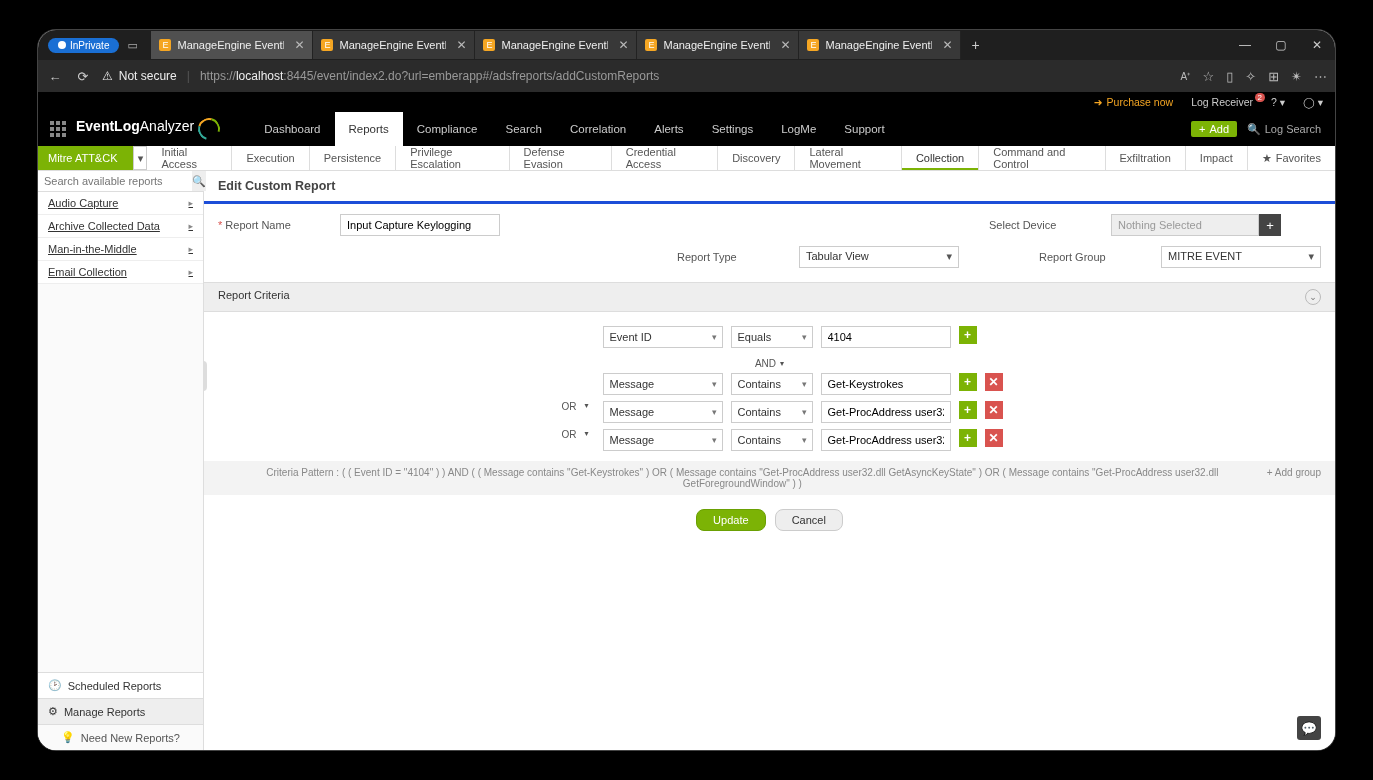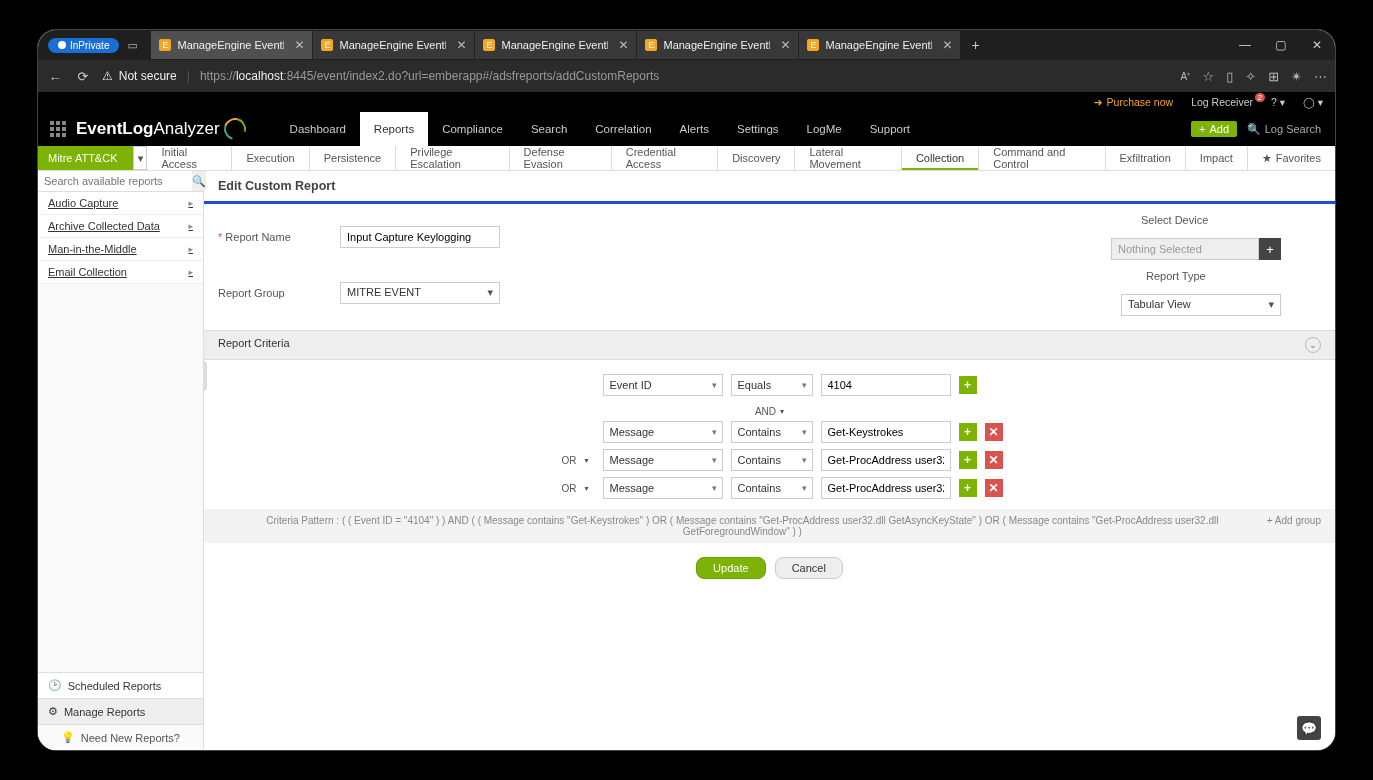--- a/index.html
+++ b/index.html
@@ -37,7 +37,7 @@
 .appbar { background: #000; height: 34px; display: flex; align-items: center; padding-left: 12px;}
 .menugrid { width: 16px; height: 16px; display: grid; grid-template-columns: repeat(3,4px); grid-template-rows: repeat(3,4px); gap: 2px; margin-right: 10px;}
 .menugrid i { background: #888; }
-.logo { color: #fff; font-size: 17px; font-weight: 400; display: flex; align-items: center; }
+.logo { color: #fff; font-size: 14px; font-weight: 400; display: flex; align-items: flex-start; }
 .logo strong { font-weight: 600; }
 .logo-arc { width: 22px; height: 22px; margin-left:4px; border: 2px solid; border-color: #f5a623 #7cb305 transparent #3a9; border-radius: 50%; transform: rotate(-30deg);}
 .mainnav { display: flex; margin-left: 30px; height: 100%; }

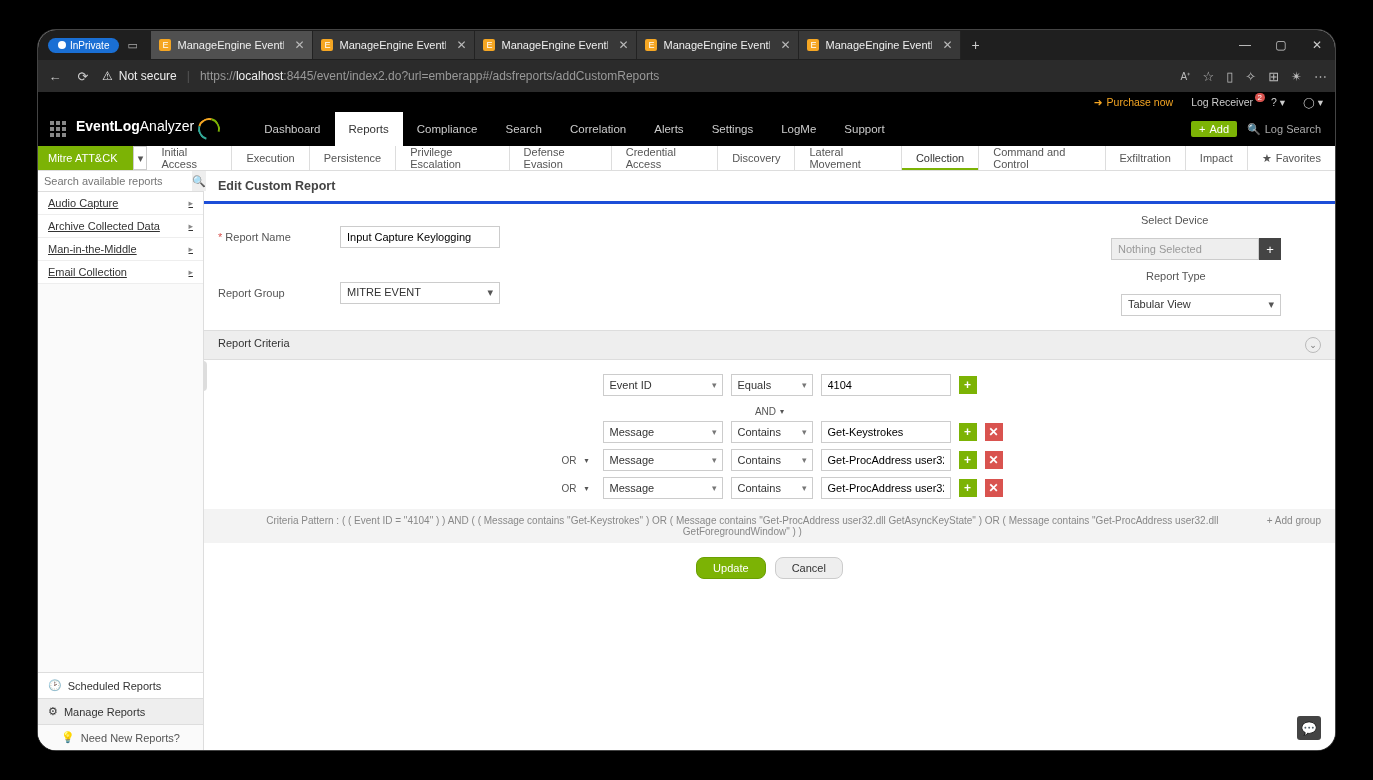--- a/index.html
+++ b/index.html
@@ -75,7 +75,7 @@
 .page-title { padding: 8px 14px; font-size: 12.5px; font-weight: 600; color: #444; border-bottom:3px solid #1d4ed8;}
 .form-row { display: flex; padding: 10px 14px 0; gap: 40px;}
 .form-col { display: flex; align-items: center; gap: 12px; }
-.form-col.right { margin-left:auto; padding-right:40px;flex-direction:column;}
+.form-col.right { margin-left:auto; padding-right:40px;}
 .form-col label { width: 110px; color: #555;}
 .req::before { content: "* "; color: #d9534f; }
 .tinput { border: 1px solid #ccc; padding: 3px 6px; font-size: 11px; width: 160px; height:22px;}

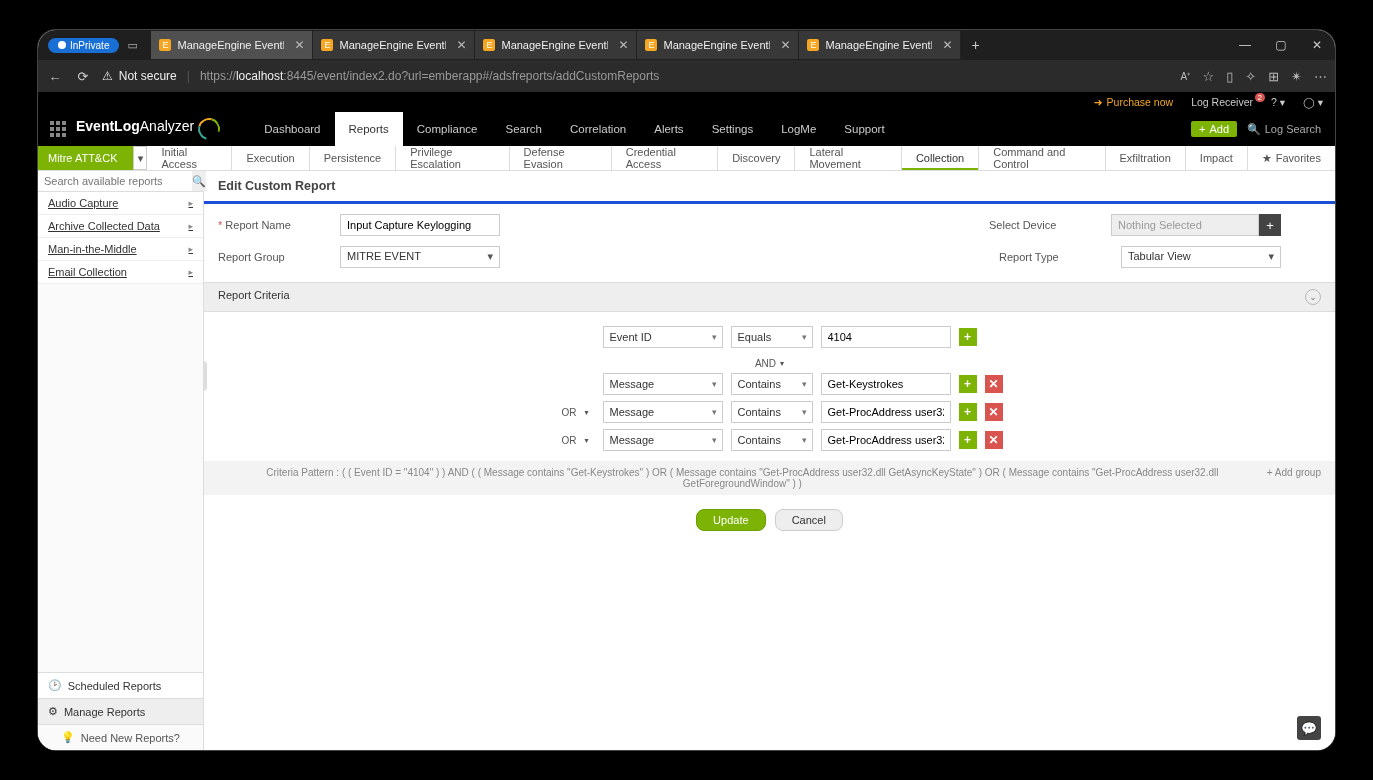--- a/index.html
+++ b/index.html
@@ -285,13 +285,13 @@
       </div>
 
       <div class="form-row">
+        <div class="form-col right">
+          <label>Report Type</label>
+          <div class="tselect hasCaret"><span>Tabular View</span></div>
+        </div>
         <div class="form-col">
           <label>Report Group</label>
           <div class="tselect hasCaret"><span>MITRE EVENT</span></div>
-        </div>
-        <div class="form-col right">
-          <label>Report Type</label>
-          <div class="tselect hasCaret"><span>Tabular View</span></div>
         </div>
       </div>
 

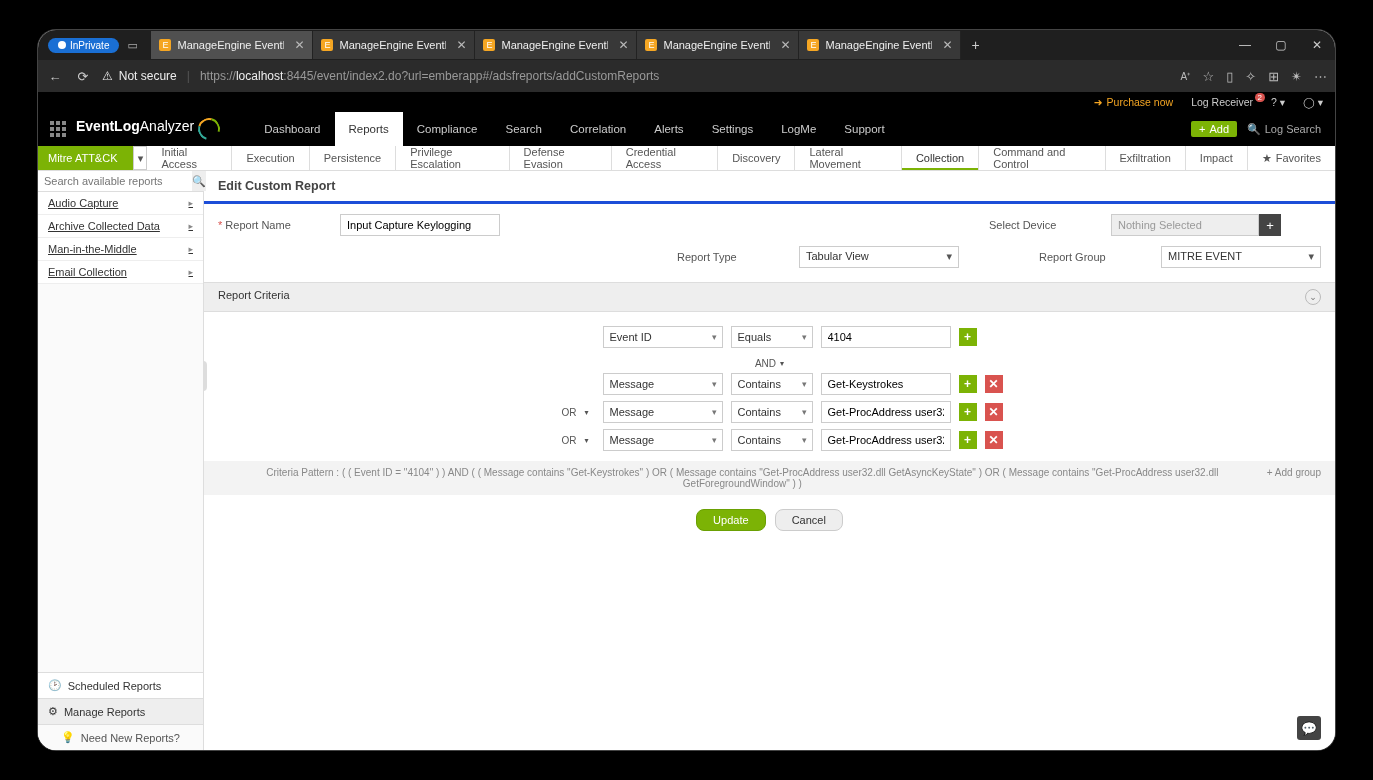--- a/index.html
+++ b/index.html
@@ -89,7 +89,7 @@
 .criteria-hdr .collapse { width:16px; height:16px; border:1px solid #bbb; border-radius:50%; display:flex; align-items:center; justify-content:center; font-size:9px; color:#777;}
 
 .criteria-body { padding: 14px 14px 0;}
-.crit-row { display:flex; align-items:center; gap:8px; margin-bottom:6px; justify-content:center;}
+.crit-row { display:flex; align-items:flex-start; gap:8px; margin-bottom:6px; justify-content:center;}
 .crit-row .or-lbl { width:40px; text-align:right; color:#555; font-size:10px;}
 .crit-row .caret-sm { font-size:8px; color:#555; width:10px;}
 .csel { border:1px solid #ccc; height:22px; width:120px; padding: 0 18px 0 6px; font-size:11px; position:relative; background:#fff; display:flex; align-items:center;}

